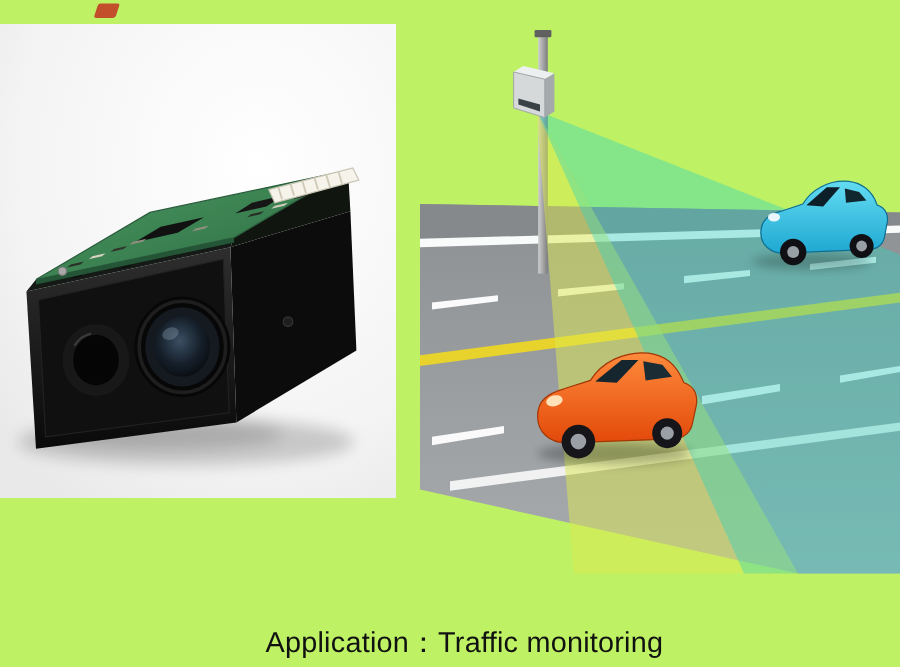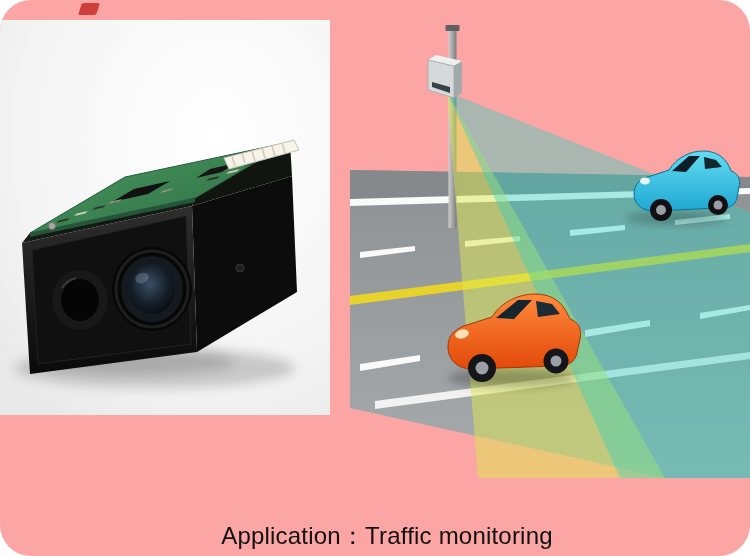--- a/index.html
+++ b/index.html
@@ -4,8 +4,8 @@
 <style>
   html,body{margin:0;padding:0;background:#ffffff;}
   .page{
-    position:relative;width:750px;height:556px;background:#fca5a5;
-    overflow:hidden;font-family:"Liberation Sans",sans-serif;border-radius:31px;
+    position:relative;width:750px;height:556px;background:#bef264;
+    overflow:hidden;font-family:"Liberation Sans",sans-serif;
   }
   .photo-area{position:absolute;left:0;top:0;width:330px;height:420px;}
   .illustration-area{position:absolute;left:320px;top:0;width:430px;height:480px;}

